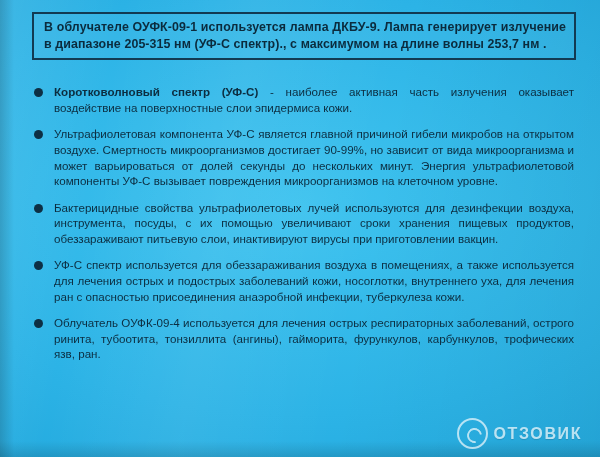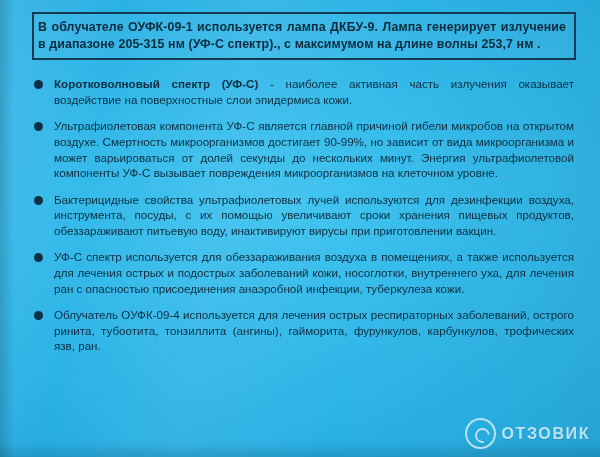--- a/index.html
+++ b/index.html
@@ -55,8 +55,8 @@
   
   .header-box {
     border: 2px solid #123a52;
-    padding: 5px 8px 6px 4px;
-    margin: 2px 6px 16px 10px;
+    padding: 5px 8px 6px 10px;
+    margin: 2px 6px 24px 10px;
     background: rgba(255,255,255,0.04);
   }
   .header-text {

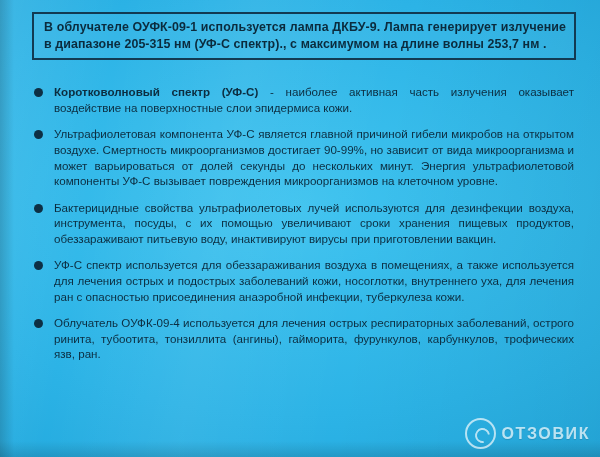--- a/index.html
+++ b/index.html
@@ -166,7 +166,7 @@
 
       <div class="bullet-item">
         <span class="bullet-dot"></span>
-        <div class="bullet-text">Бактерицидные свойства ультрафиолетовых лучей используются для дезинфекции воздуха, инструмента, посуды, с их помощью увеличивают сроки хранения пищевых продуктов, обеззараживают питьевую воду, инактивируют вирусы при приготовлении вакцин.</div>
+        <div class="bullet-text">Бактерицидные свойства ультрафиолетовых лучей используются для дезинфекции воздуха, инструмента, посуды, с их помощью увеличивают сроки хранения пищевых продуктов, обеззараживают питьевую слои, инактивируют вирусы при приготовлении вакцин.</div>
       </div>
 
       <div class="bullet-item">

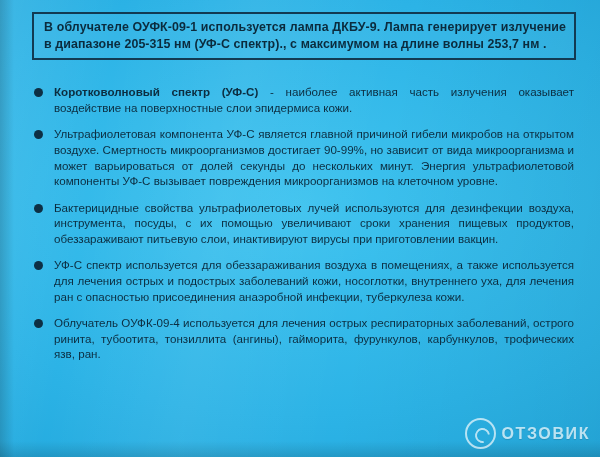--- a/index.html
+++ b/index.html
@@ -100,7 +100,7 @@
   
   .watermark {
     position: absolute;
-    right: 10px;
+    right: 18px;
     bottom: 8px;
     display: flex;
     align-items: center;

